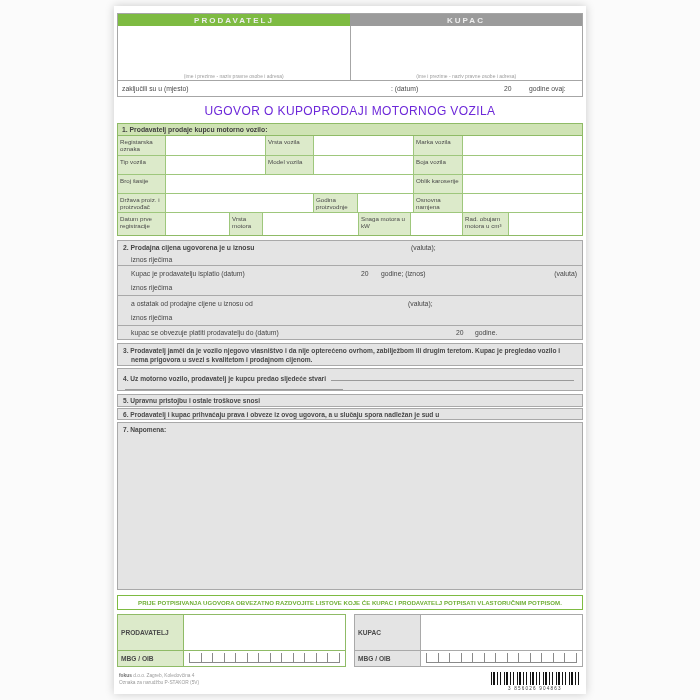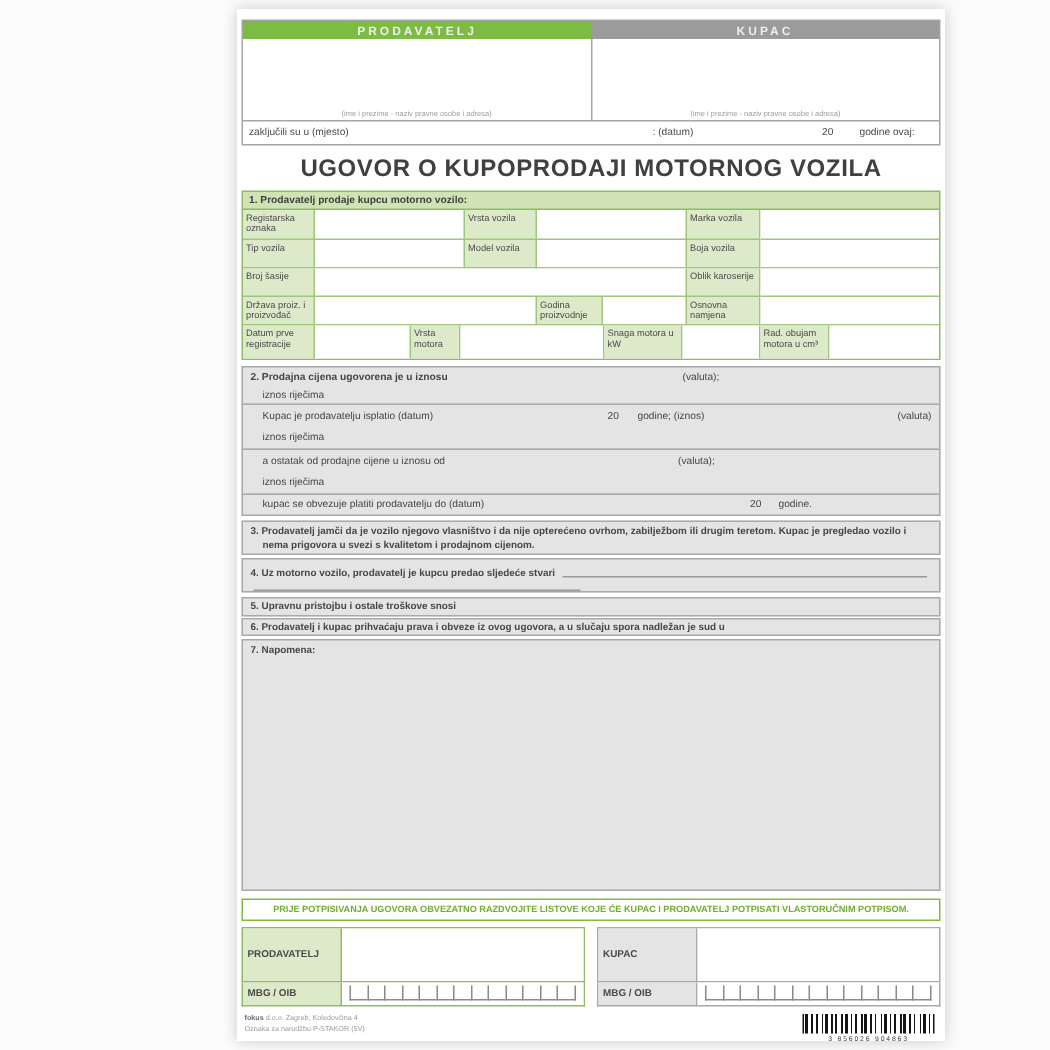--- a/index.html
+++ b/index.html
@@ -13,7 +13,6 @@
     position:absolute;left:114px;top:6px;width:472px;height:688px;
     background:#ffffff;box-sizing:border-box;padding:7px 3px 0 3px;
     box-shadow:0 0 9px rgba(0,0,0,.20);
-    margin-left:44px;
   }
   
   .parties{border:1px solid #a6a6a6;height:84px;box-sizing:border-box;}

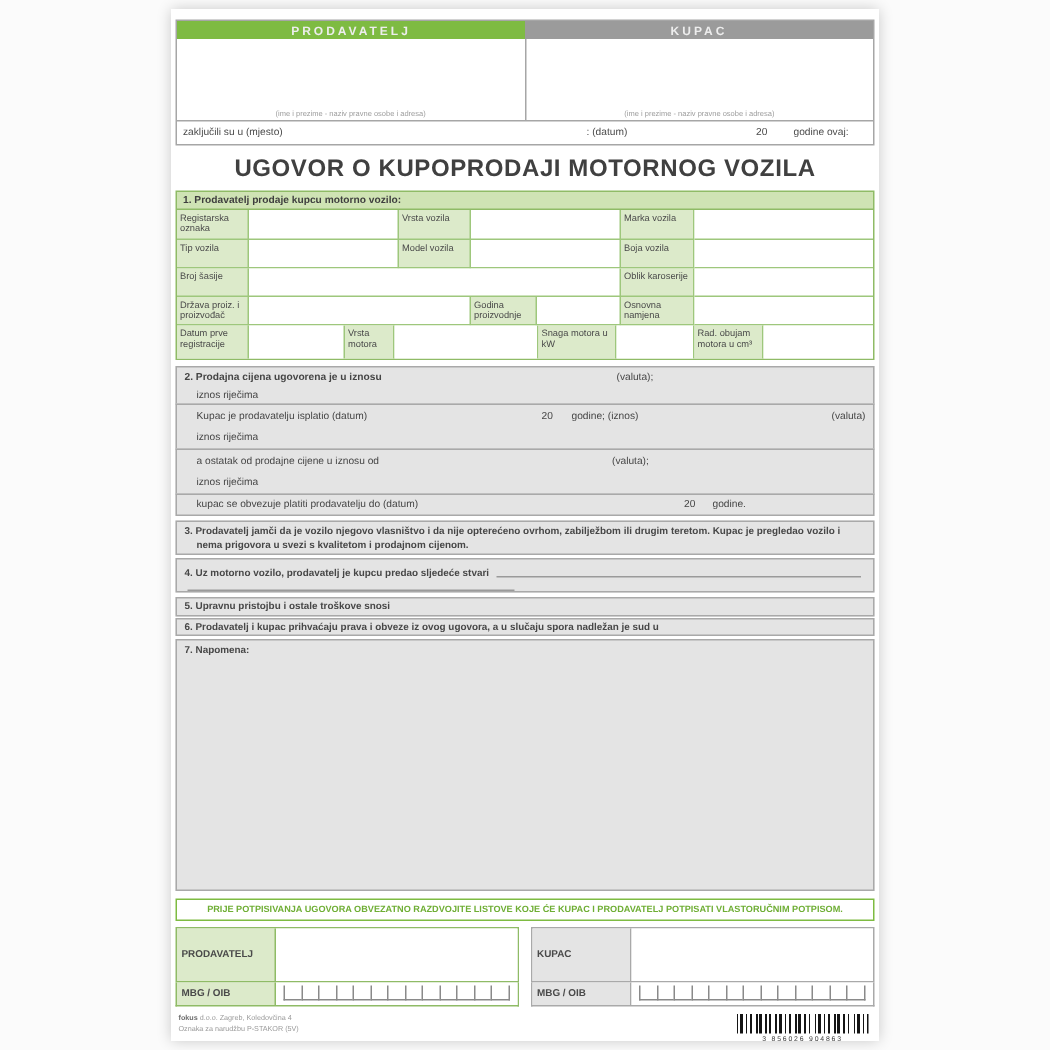--- a/index.html
+++ b/index.html
@@ -29,8 +29,8 @@
   .p-concluded{position:relative;height:16px;font-size:6.8px;color:#4a4a4a;}
   .p-concluded span{position:absolute;top:4px;white-space:nowrap;}
   
-  .title{margin-top:7px;text-align:center;font-size:16px;font-weight:bold;
-    color:#404040;letter-spacing:.4px;}
+  .title{margin-top:7px;text-align:center;font-size:12px;font-weight:normal;
+    color:#6d28d9;letter-spacing:.4px;}
   
   .s1{margin-top:5px;border:1px solid #8fbb66;box-sizing:border-box;}
   .s1-head{background:#cfe3b4;border-bottom:1px solid #8fbb66;

